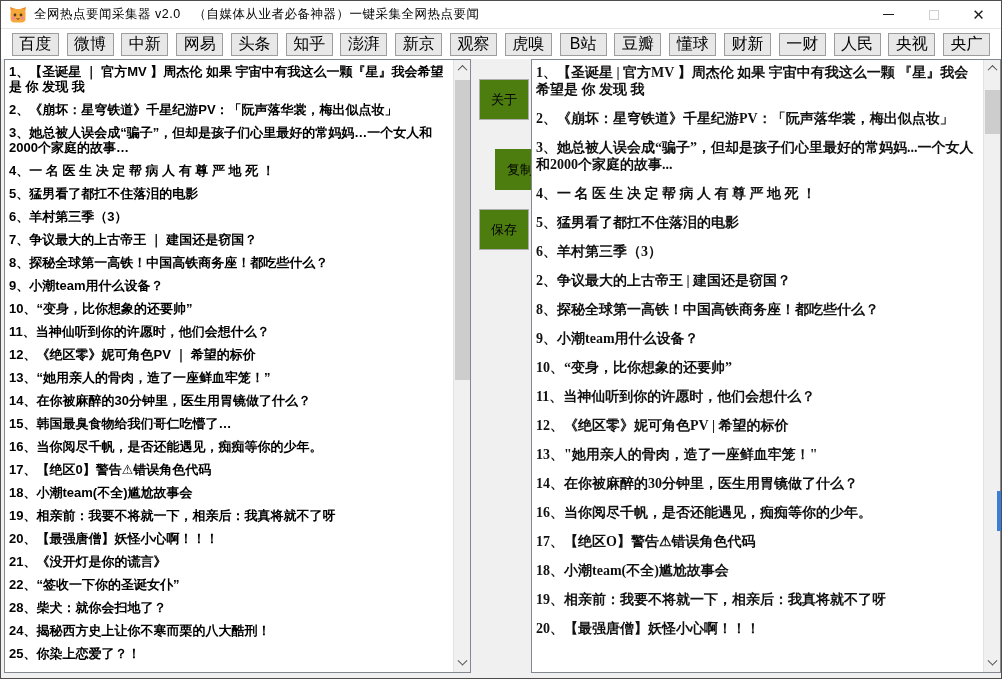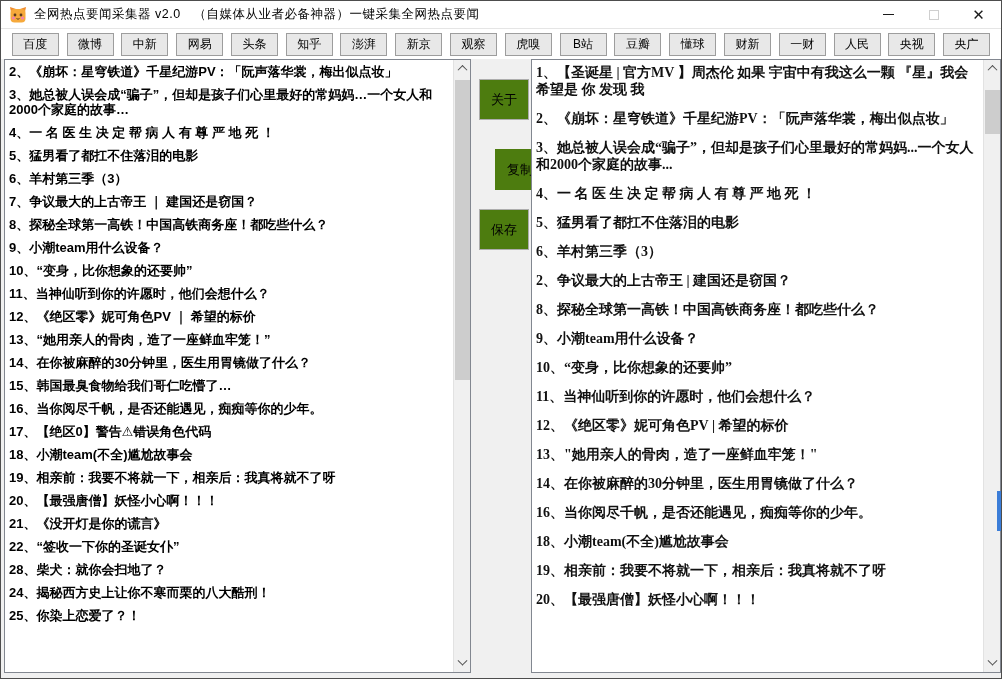--- a/index.html
+++ b/index.html
@@ -46,7 +46,7 @@
     width:47px; height:23px;
     background:#e8e8e8;
     border:1px solid #9d9d9d;
-    font-size:12px; color:#000;
+    font-size:16px; color:#000;
     display:flex; align-items:center; justify-content:center;
     font-family:"Liberation Sans","DejaVu Sans",sans-serif;
     white-space:nowrap; cursor:default;

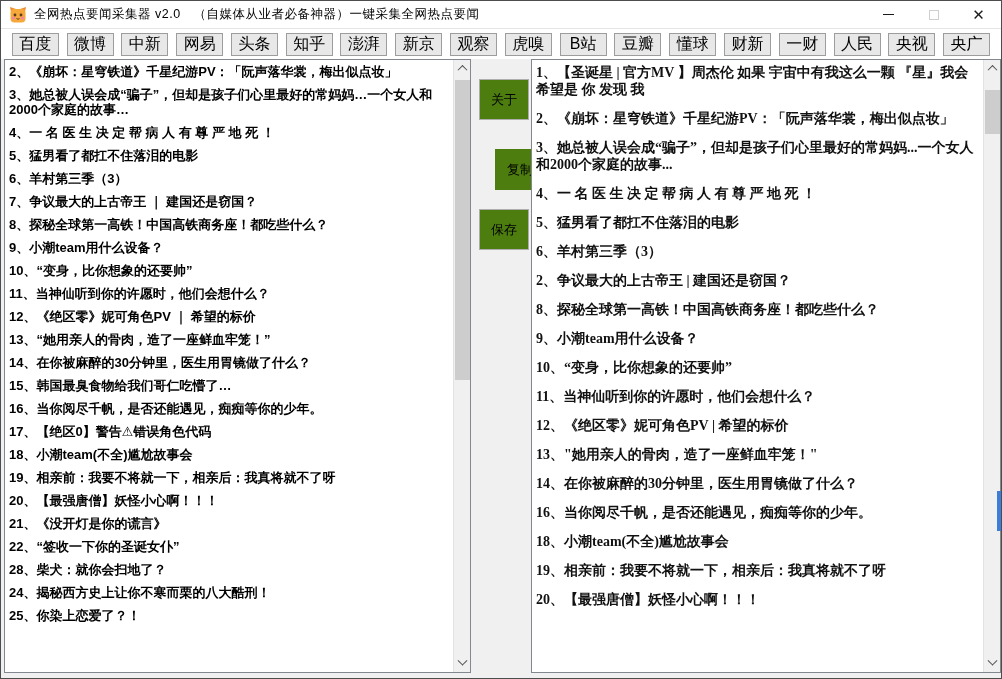--- a/index.html
+++ b/index.html
@@ -167,6 +167,7 @@
 
     <div class="listbox left">
       <div class="list-content">
+          <div class="left-item">1、【圣诞星 ｜ 官方MV 】周杰伦 如果 宇宙中有我这么一颗『星』我会希望 是 你 发现 我</div>
           <div class="left-item">2、《崩坏：星穹铁道》千星纪游PV：「阮声落华裳，梅出似点妆」</div>
           <div class="left-item">3、她总被人误会成“骗子”，但却是孩子们心里最好的常妈妈…一个女人和2000个家庭的故事…</div>
           <div class="left-item">4、一 名 医 生 决 定 帮 病 人 有 尊 严 地 死 ！</div>

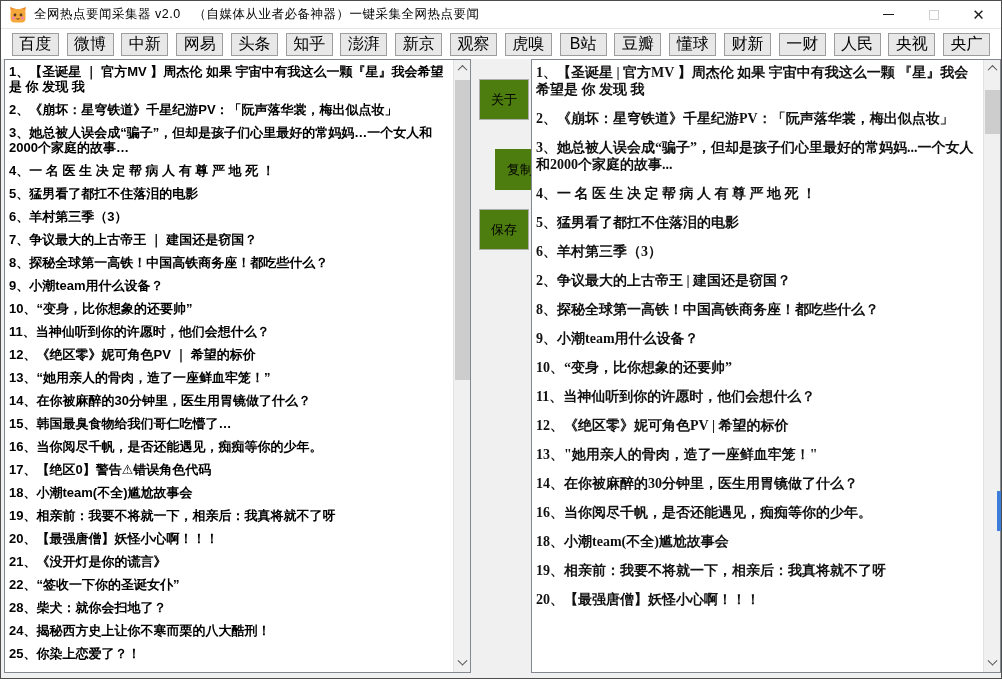--- a/index.html
+++ b/index.html
@@ -227,6 +227,7 @@
           <div class="right-item">13、"她用亲人的骨肉，造了一座鲜血牢笼！"</div>
           <div class="right-item">14、在你被麻醉的30分钟里，医生用胃镜做了什么？</div>
           <div class="right-item">16、当你阅尽千帆，是否还能遇见，痴痴等你的少年。</div>
+          <div class="right-item">17、【绝区O】警告⚠错误角色代码</div>
           <div class="right-item">18、小潮team(不全)尴尬故事会</div>
           <div class="right-item">19、相亲前：我要不将就一下，相亲后：我真将就不了呀</div>
           <div class="right-item">20、【最强唐僧】妖怪小心啊！！！</div>

